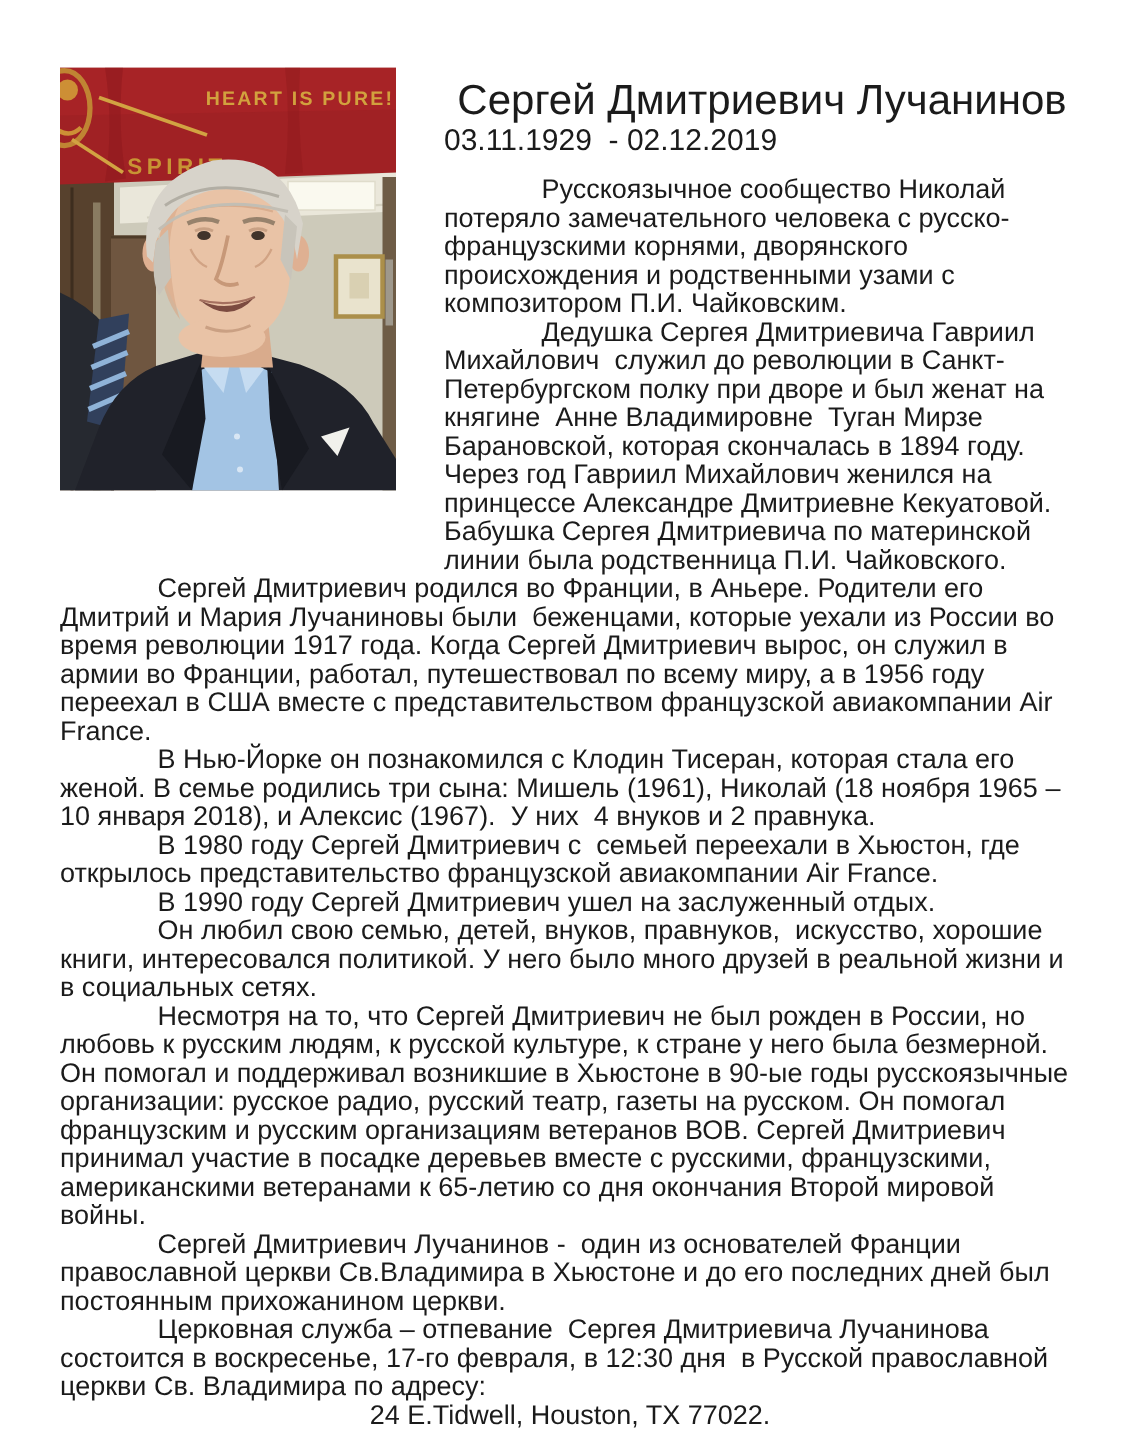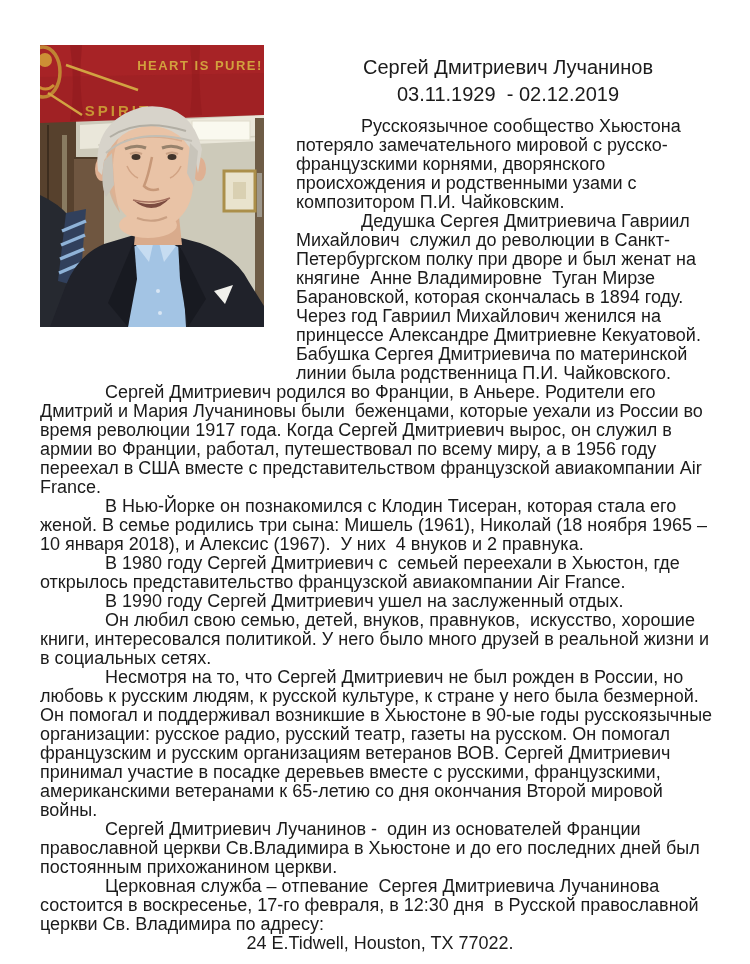--- a/index.html
+++ b/index.html
@@ -23,7 +23,7 @@
   .photo-float svg { display: block; width: 224px; height: 282px; }
   h1.doc-title {
     margin: 7px 0 0 0;
-    font-size: 20px;
+    font-size: 28px;
     line-height: 30px;
     font-weight: normal;
     text-align: center;

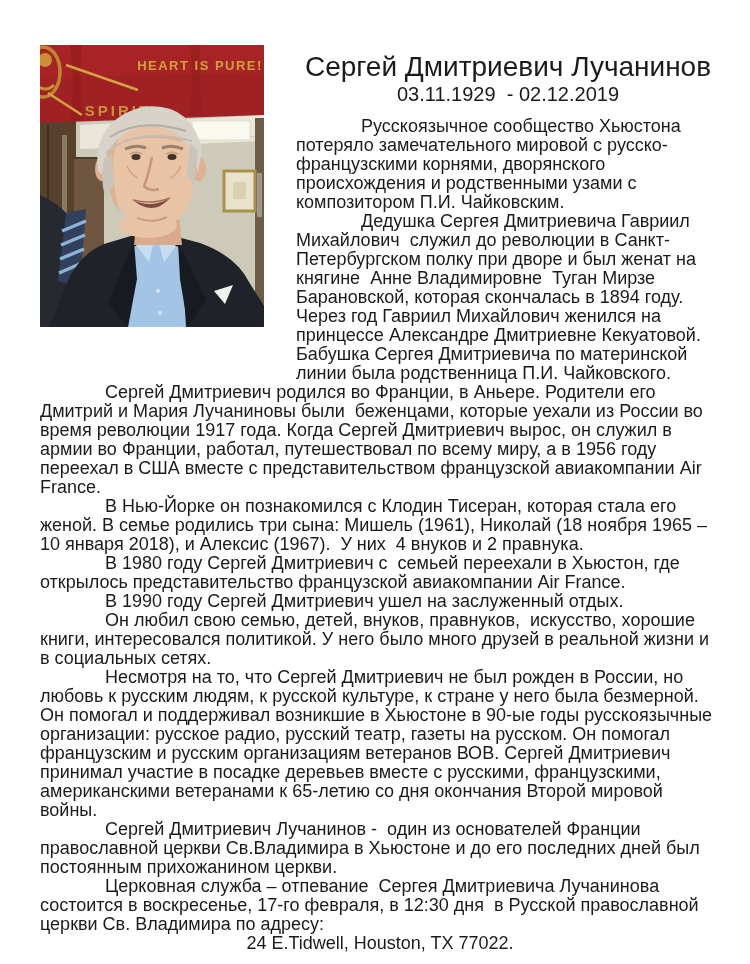--- a/index.html
+++ b/index.html
@@ -32,7 +32,7 @@
   .doc-dates {
     font-size: 20px;
     line-height: 24px;
-    text-align: center;
+    text-align: left;
     white-space: pre-wrap;
   }
   p.body-par {

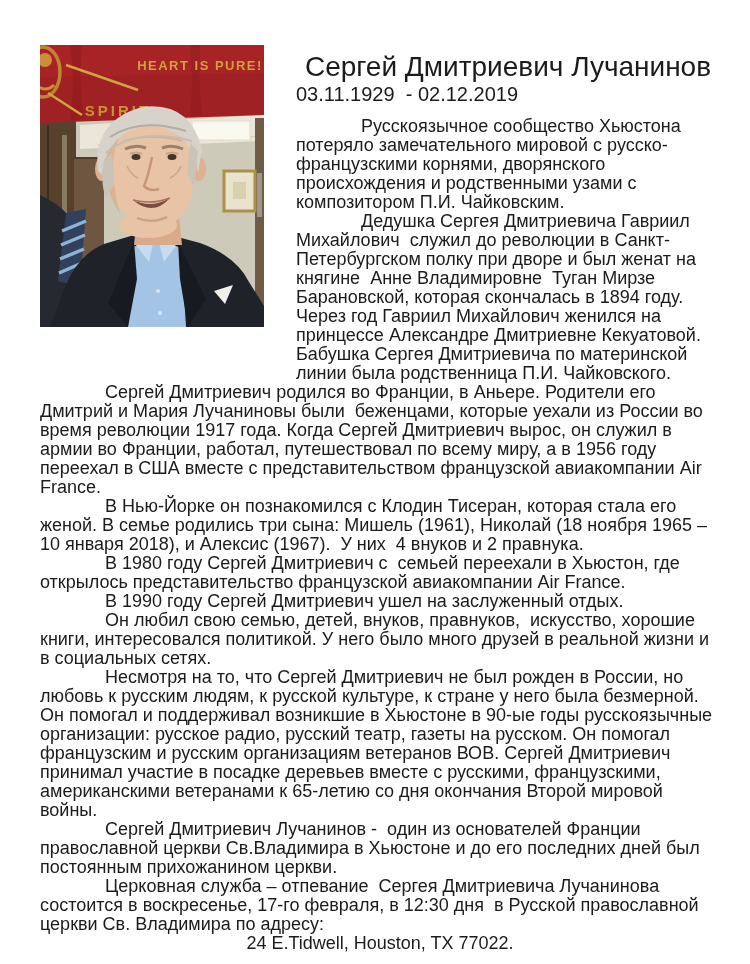--- a/index.html
+++ b/index.html
@@ -151,7 +151,7 @@
   <h1 class="doc-title">Сергей Дмитриевич Лучанинов</h1>
   <div class="doc-dates">03.11.1929  - 02.12.2019</div>
 
-  <p class="body-par first-par">Русскоязычное сообщество Хьюстона потеряло замечательного мировой с русско-французскими корнями, дворянского происхождения и родственными узами с композитором П.И. Чайковским.</p>
+  <p class="body-par first-par">Русскоязычное сообщество Николай потеряло замечательного человека с русско-французскими корнями, дворянского происхождения и родственными узами с композитором П.И. Чайковским.</p>
   <p class="body-par">Дедушка Сергея Дмитриевича Гавриил Михайлович  служил до революции в Санкт-Петербургском полку при дворе и был женат на княгине  Анне Владимировне  Туган Мирзе Барановской, которая скончалась в 1894 году. Через год Гавриил Михайлович женился на принцессе Александре Дмитриевне Кекуатовой. Бабушка Сергея Дмитриевича по материнской линии была родственница П.И. Чайковского.</p>
   <p class="body-par">Сергей Дмитриевич родился во Франции, в Аньере. Родители его Дмитрий и Мария Лучаниновы были  беженцами, которые уехали из России во время революции 1917 года. Когда Сергей Дмитриевич вырос, он служил в армии во Франции, работал, путешествовал по всему миру, а в 1956 году переехал в США вместе с представительством французской авиакомпании Air France.</p>
   <p class="body-par">В Нью-Йорке он познакомился с Клодин Тисеран, которая стала его женой. В семье родились три сына: Мишель (1961), Николай (18 ноября 1965 – 10 января 2018), и Алексис (1967).  У них  4 внуков и 2 правнука.</p>

